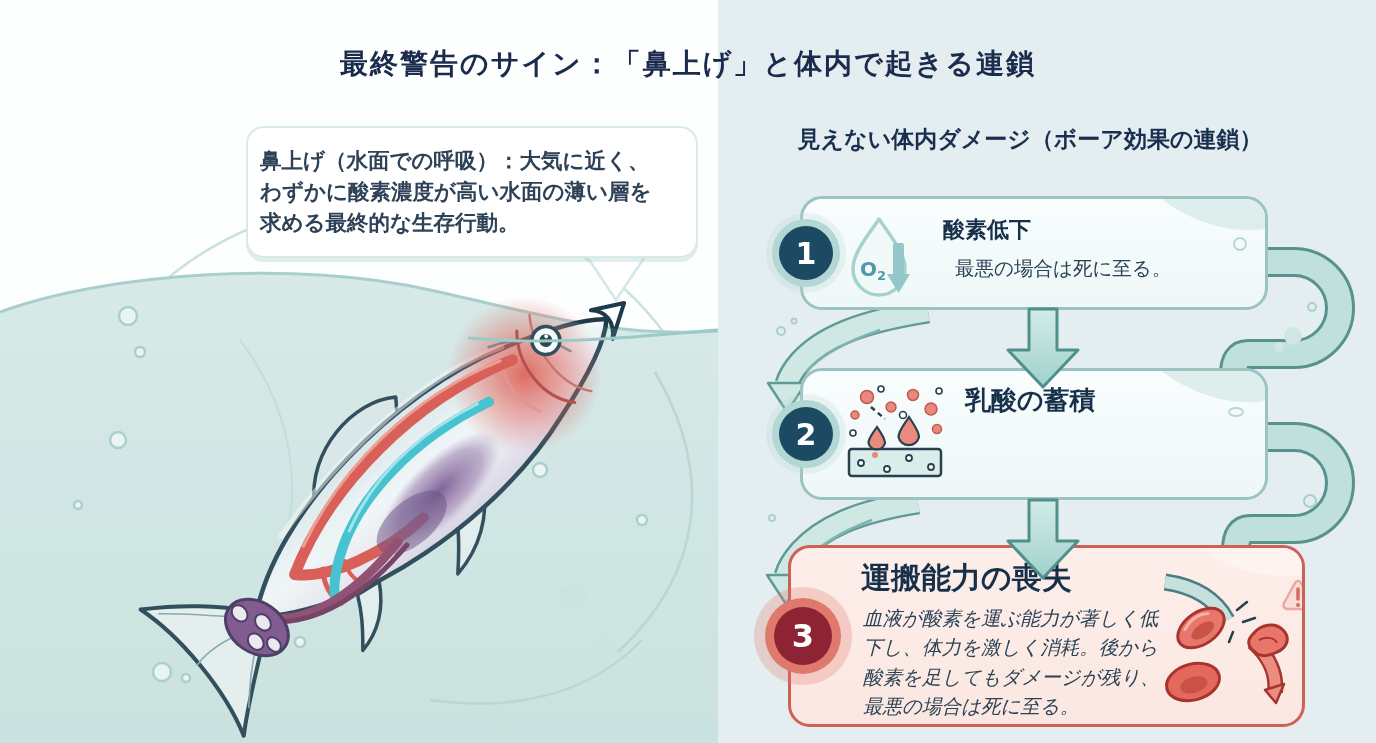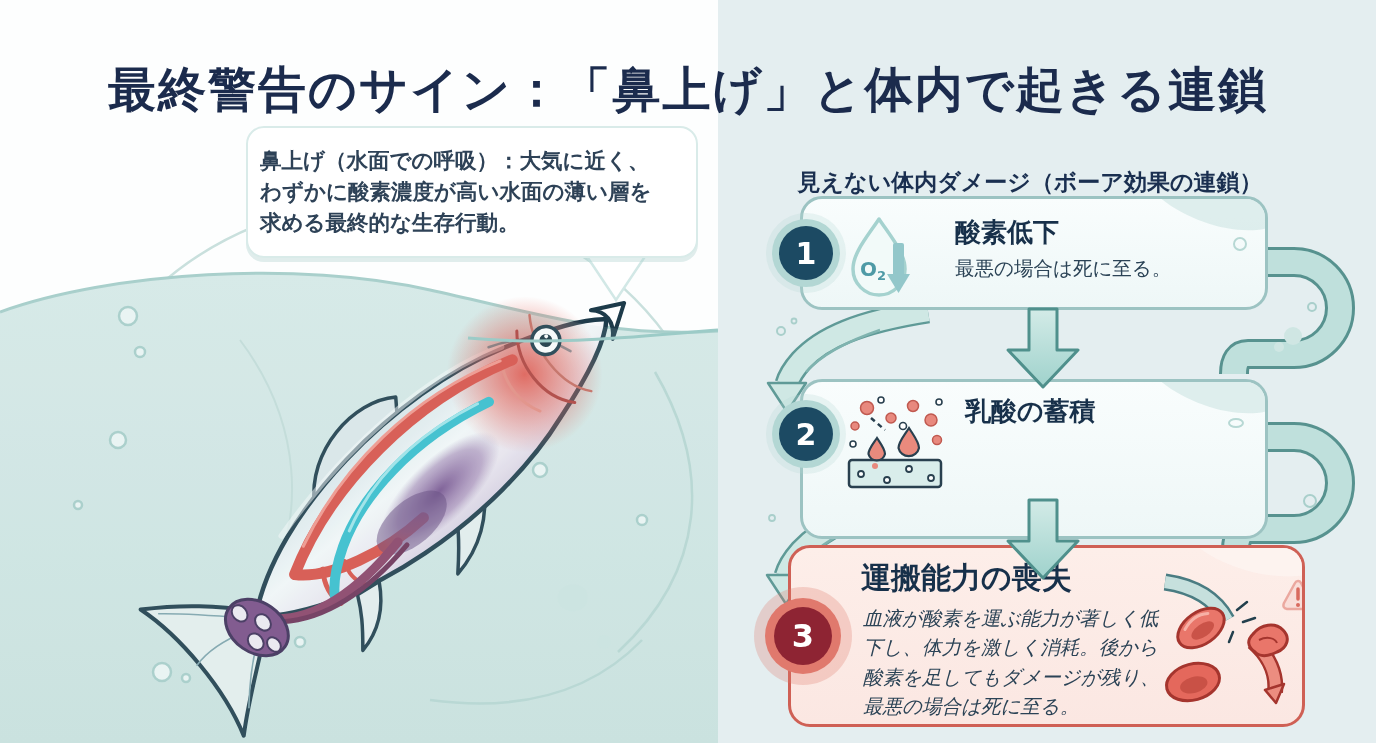--- a/index.html
+++ b/index.html
@@ -15,7 +15,7 @@
 
   .page-title{
     position:absolute;left:0;top:26px;width:1376px;z-index:3;
-    text-align:center;font-size:48px;font-weight:900;letter-spacing:2px;
+    text-align:center;font-size:28px;font-weight:900;letter-spacing:2px;
     color:#1b2b4d;
   }
 

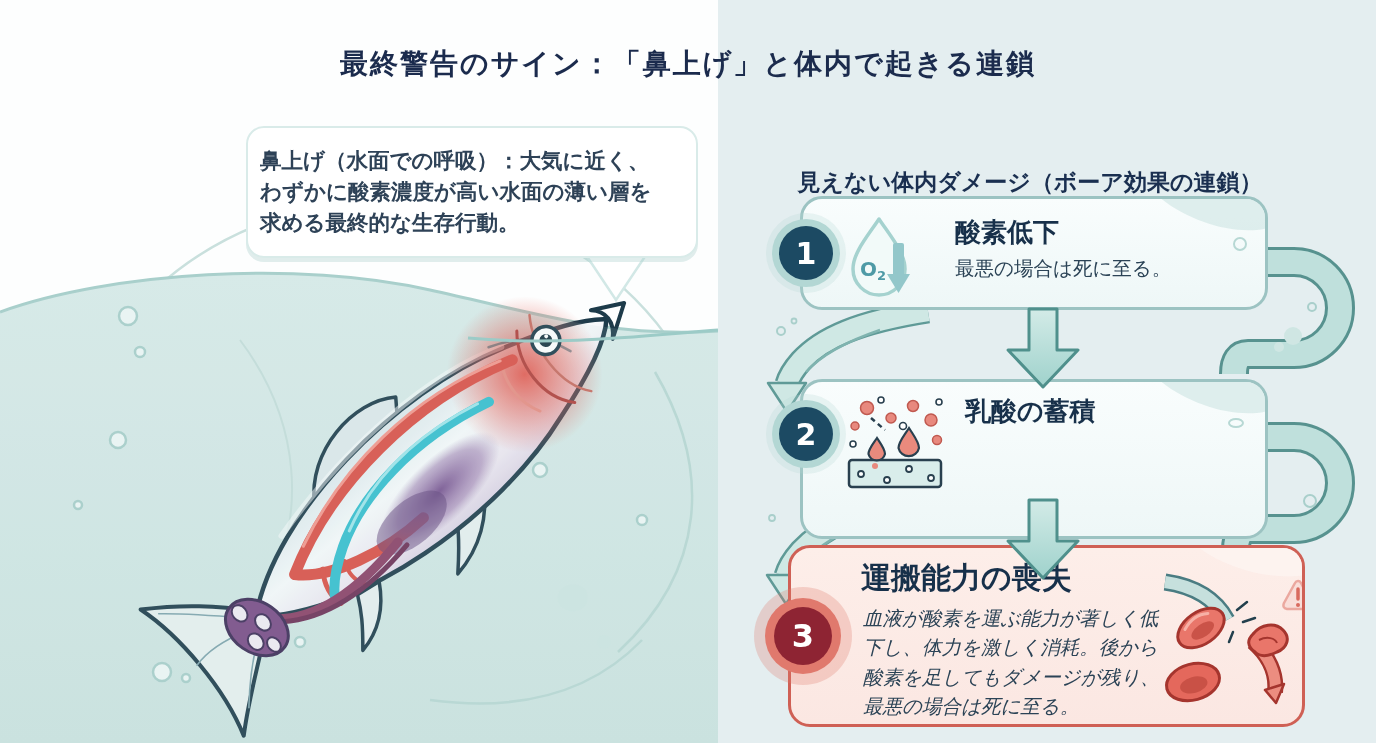--- a/index.html
+++ b/index.html
@@ -30,7 +30,7 @@
 
   .flow-heading{
     position:absolute;left:700px;top:124px;width:660px;z-index:2;
-    text-align:center;font-size:23px;font-weight:800;color:#1a2f50;margin-top:43px;
+    text-align:center;font-size:23px;font-weight:800;color:#1a2f50;
   }
 
   .step-box{

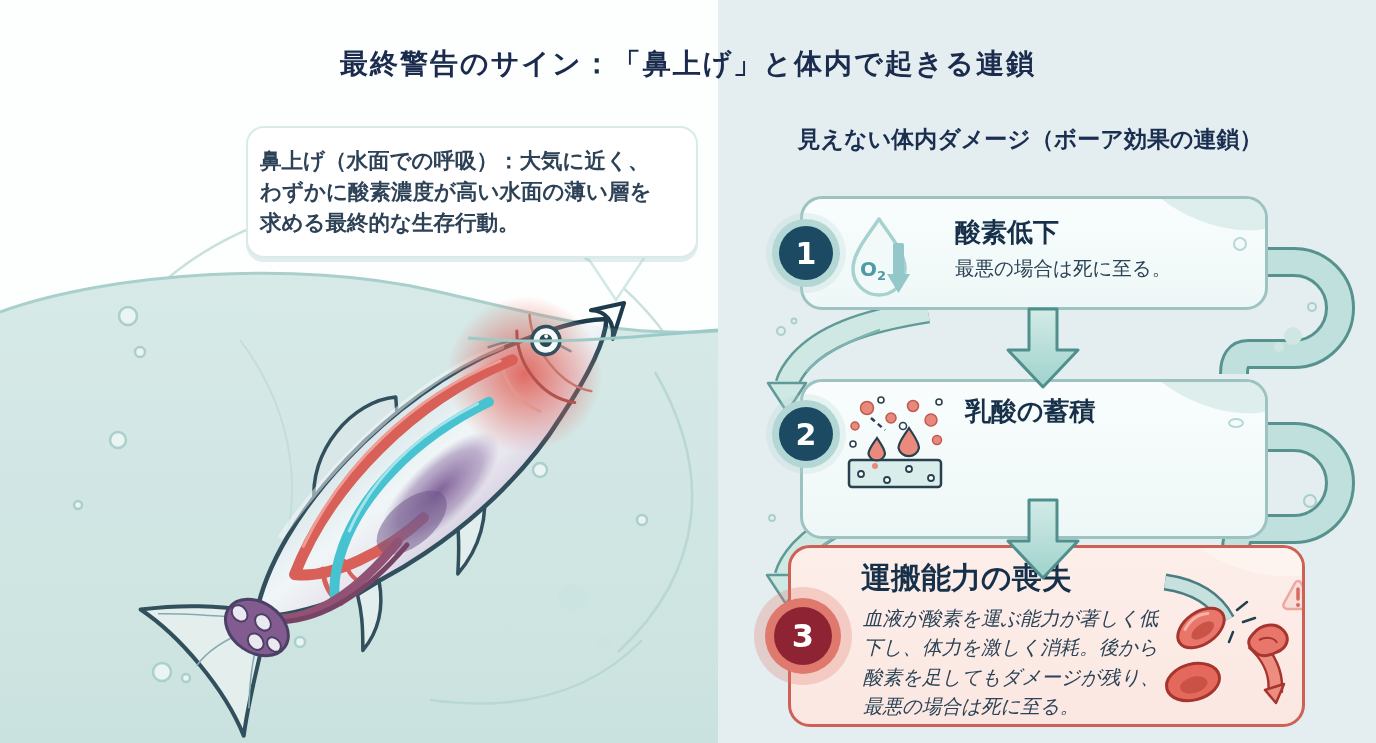--- a/index.html
+++ b/index.html
@@ -49,7 +49,7 @@
 
   .step-title{position:absolute;font-weight:800;color:#17304a;}
   .step-desc{position:absolute;color:#2b4356;white-space:pre-line;}
-  #step-box-1 .step-title{left:152px;top:16px;font-size:26px;}
+  #step-box-1 .step-title{left:140px;top:16px;font-size:22px;}
   #step-box-1 .step-desc{left:152px;top:56px;font-size:19.5px;}
   #step-box-2 .step-title{left:162px;top:12px;font-size:26px;}
   #step-box-2 .step-desc{left:162px;top:50px;font-size:20px;line-height:1.5;}

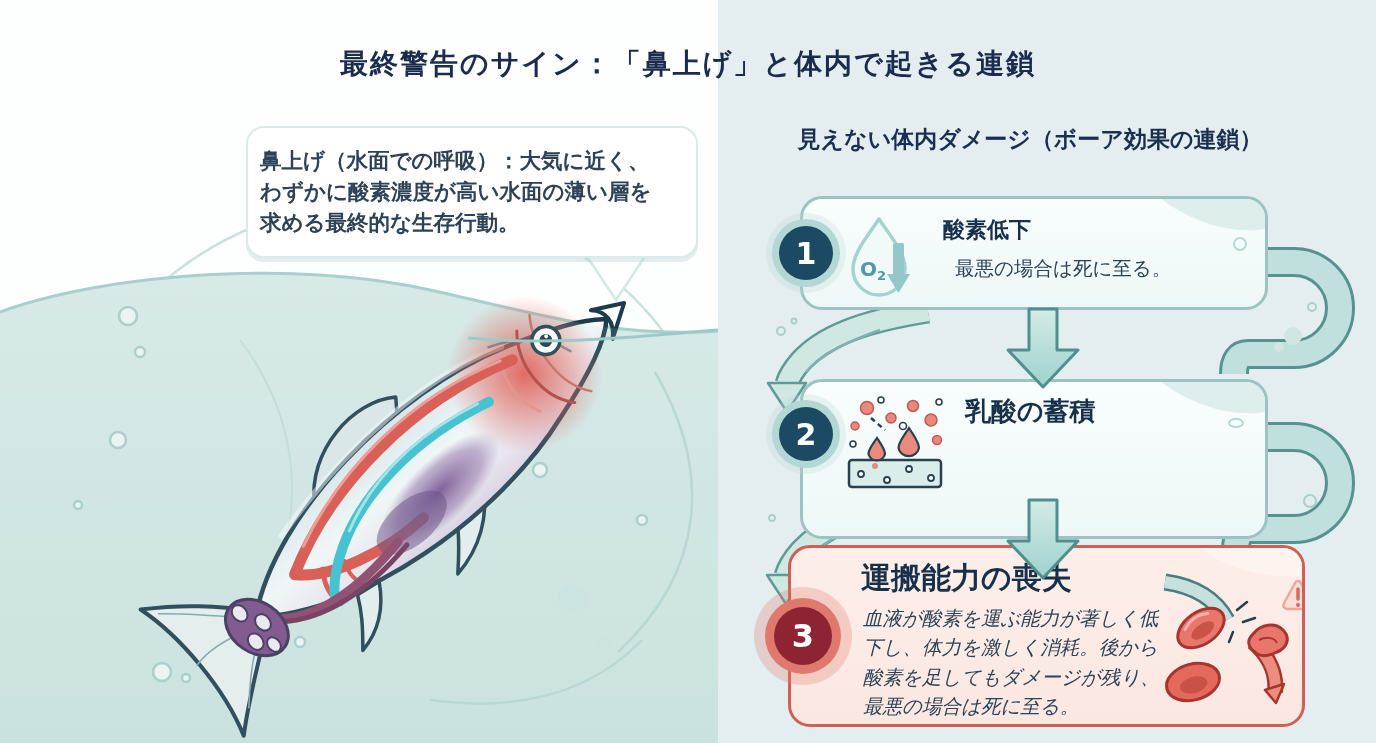--- a/index.html
+++ b/index.html
@@ -39,7 +39,7 @@
     border:3px solid #9cc3c2;border-radius:22px;overflow:hidden;
   }
   #step-box-1{left:800px;top:196px;width:468px;height:114px;}
-  #step-box-2{left:800px;top:368px;width:468px;height:160px;margin-top:11px;}
+  #step-box-2{left:800px;top:368px;width:468px;height:132px;}
   #step-box-3{
     left:788px;top:545px;width:517px;height:182px;
     background:linear-gradient(180deg,#fdeee9 0%,#fbe7e2 100%);

